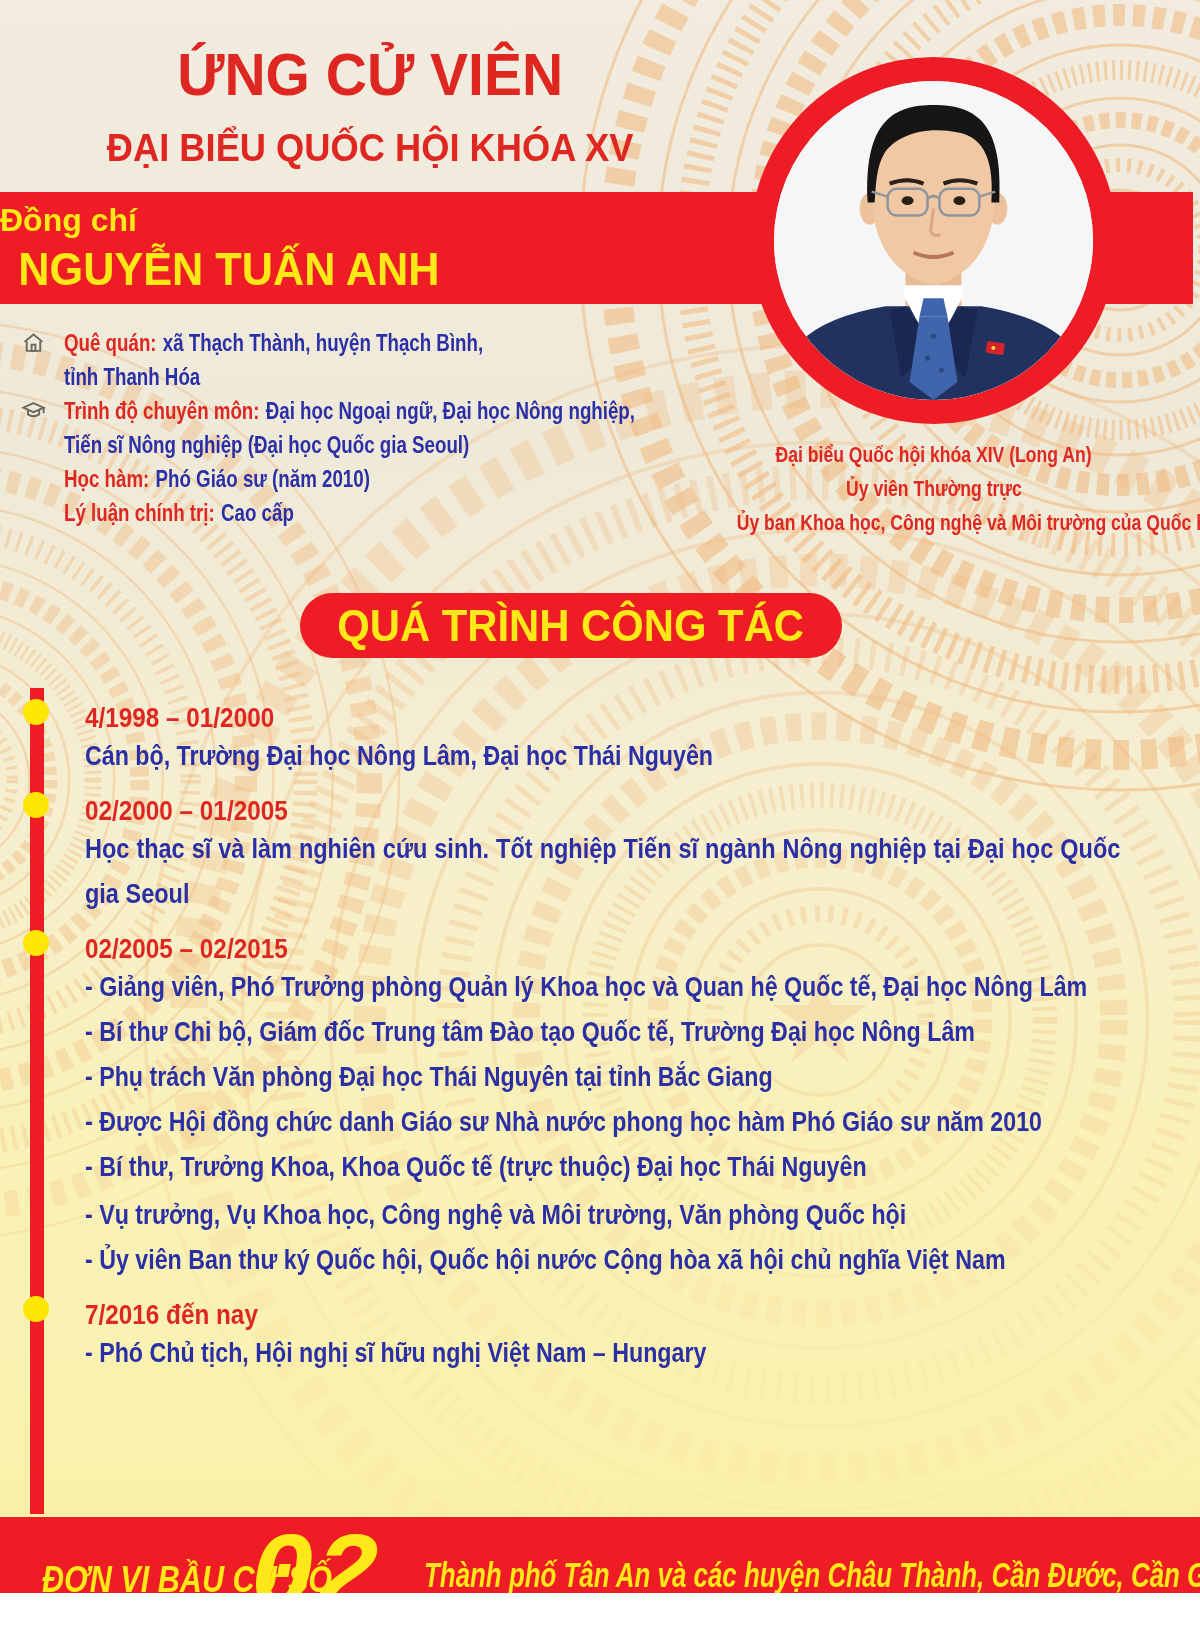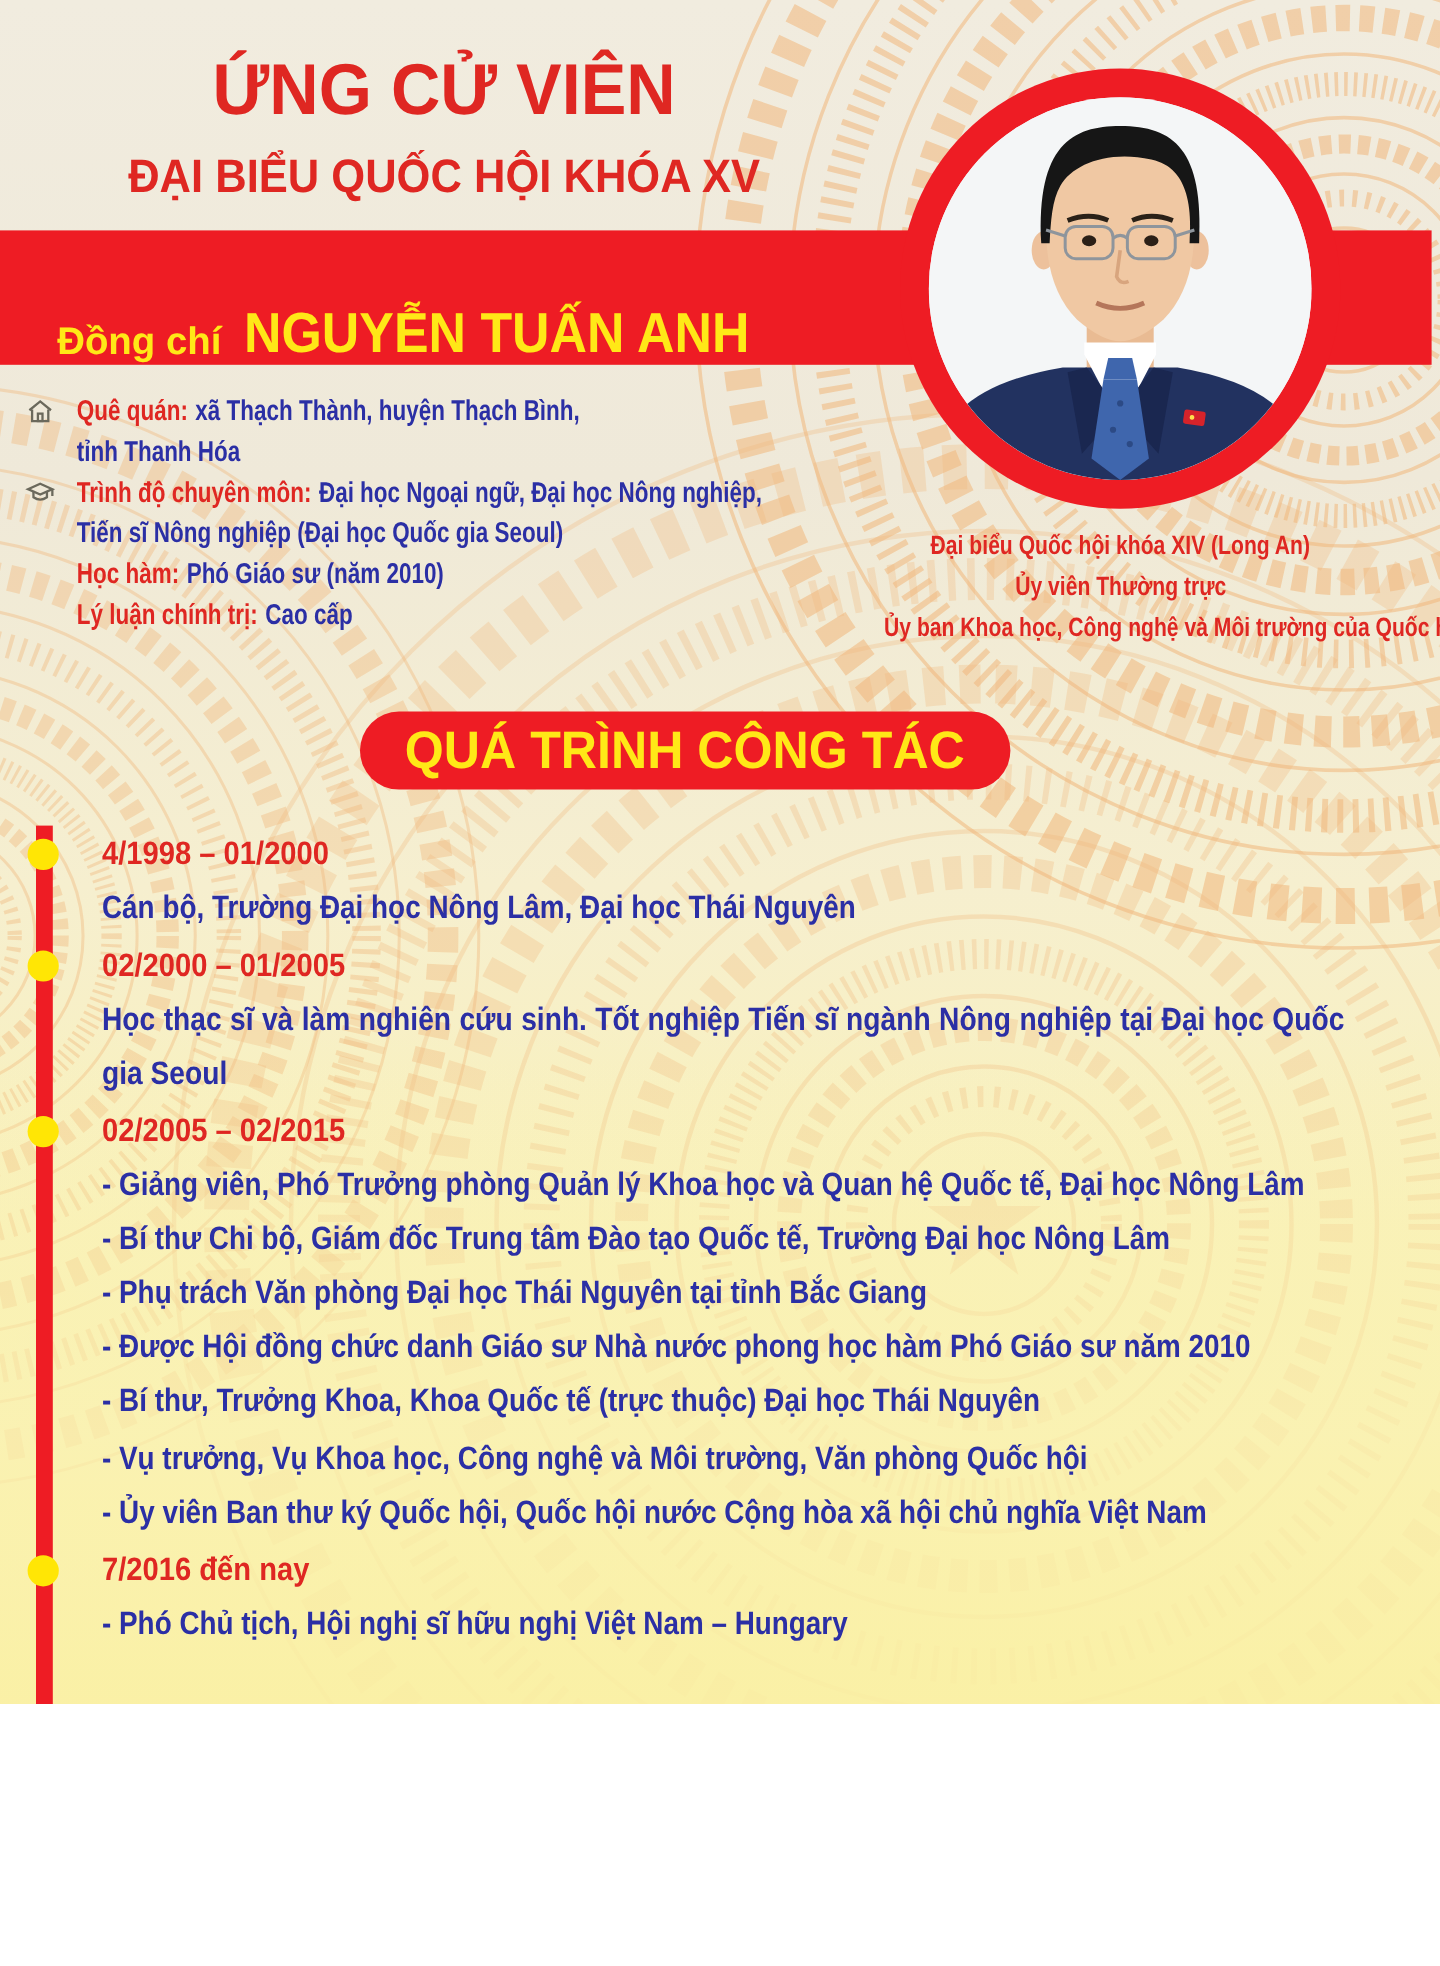--- a/index.html
+++ b/index.html
@@ -4,7 +4,7 @@
 <style>
   html,body{margin:0;padding:0;background:#ffffff;}
   .poster{
-    position:relative;width:1200px;height:1420px;overflow:hidden;
+    position:relative;width:1200px;height:1593px;overflow:hidden;
     font-family:"Liberation Sans",sans-serif;font-weight:bold;
     background:linear-gradient(180deg,#f1ecdf 0%,#efe9d9 28%,#f6efcf 52%,#f9f1ba 72%,#fbf2ab 100%);
   }

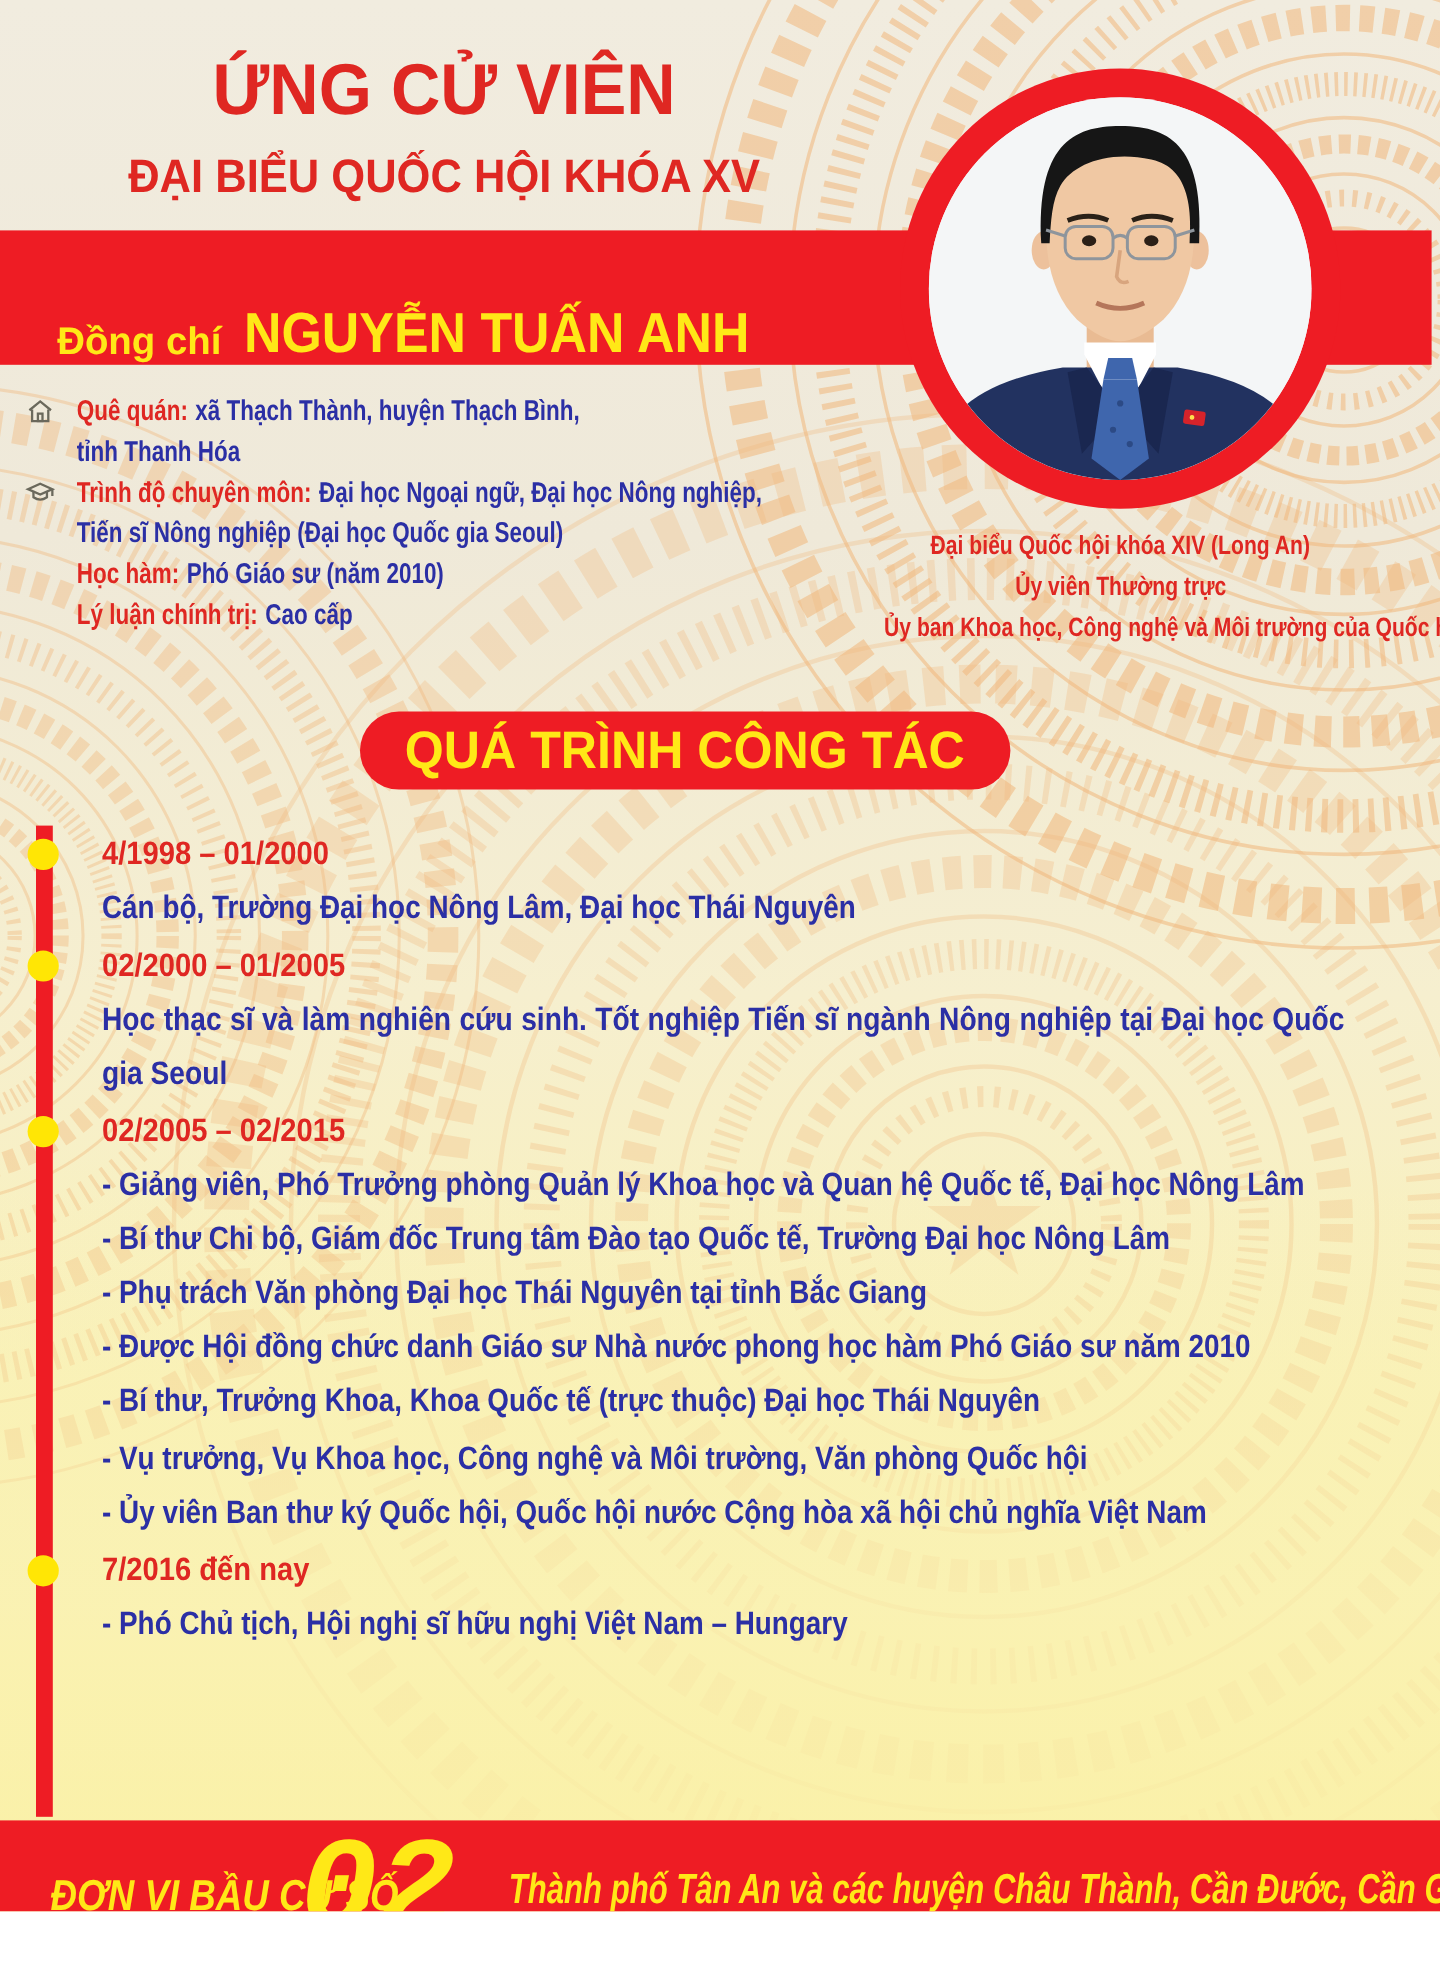--- a/index.html
+++ b/index.html
@@ -20,8 +20,8 @@
   .subtitle{top:118px;left:10px;width:720px;text-align:center;color:var(--c-red_text,#df2722);font-size:39px;line-height:60px;}
 
   .band{top:192px;left:0;width:1193px;height:112px;background:var(--c-red,#ee1c24);}
-  .band-inner{position:absolute;left:0;top:0;width:690px;height:100%;display:flex;flex-direction:row;
-    align-items:flex-end;justify-content:center;color:var(--c-yellow,#ffe817);}
+  .band-inner{position:absolute;left:0;top:0;width:690px;height:100%;display:flex;flex-direction:column;
+    align-items:flex-start;justify-content:center;color:var(--c-yellow,#ffe817);}
   .honorific{font-size:32px;line-height:40px;}
   .name{font-size:47px;line-height:54px;margin-top:2px;}
 

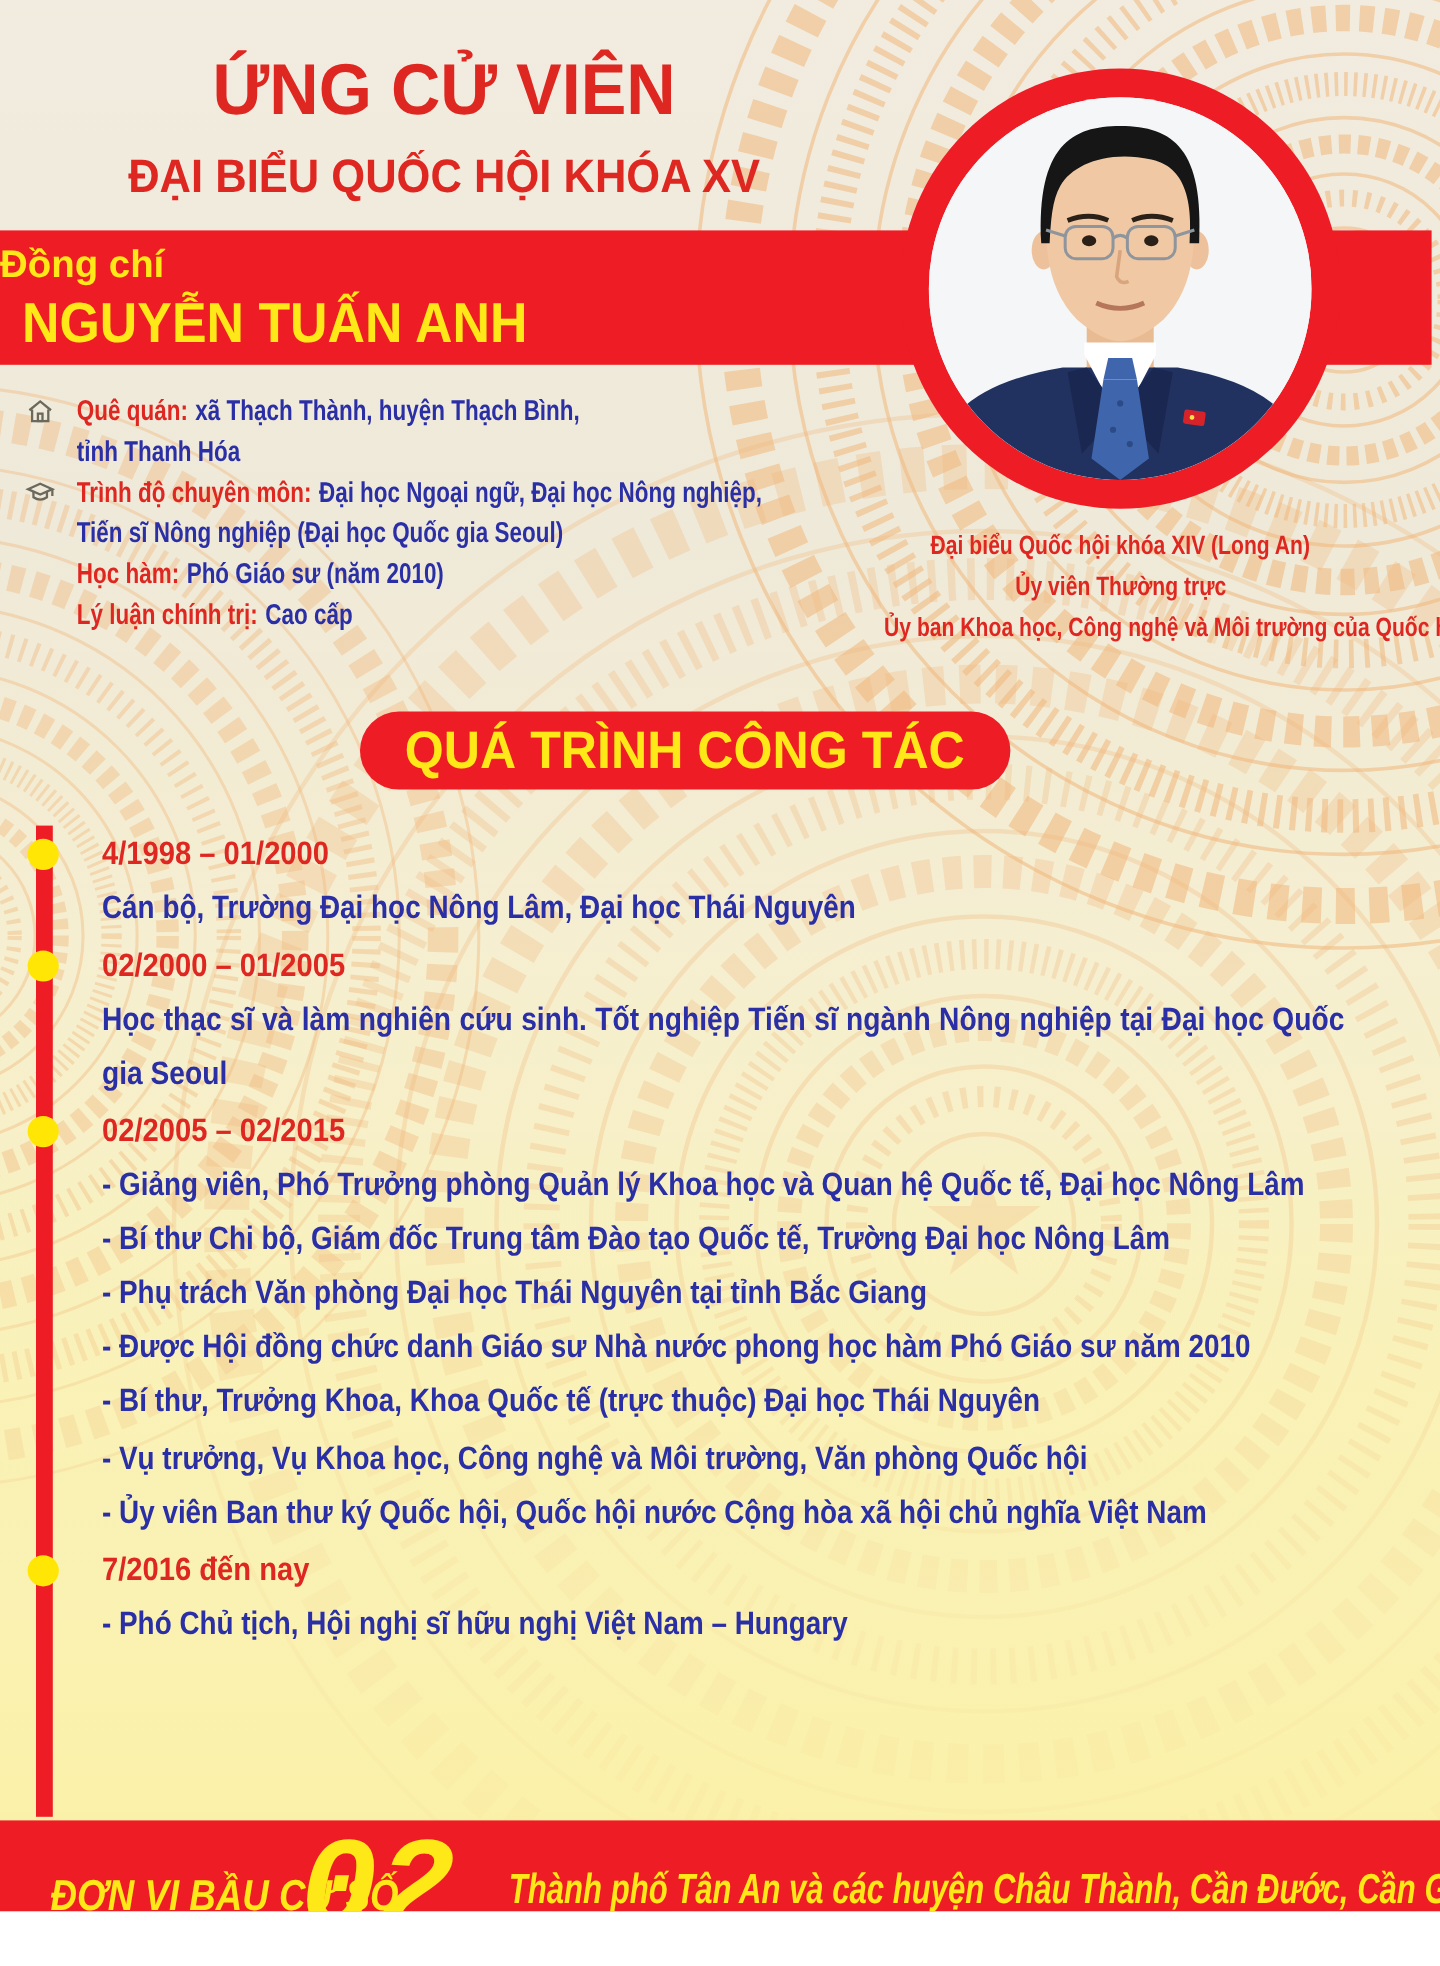--- a/index.html
+++ b/index.html
@@ -44,7 +44,7 @@
   .tl-bar{top:688px;left:30px;width:14px;height:826px;background:var(--c-red,#ee1c24);}
   .tl-entries{top:689px;left:85px;width:1112px;}
   .tl-entry{margin-bottom:3px;}
-  .tl-date{position:relative;height:45px;display:flex;align-items:center;color:var(--c-red_text,#df2722);font-size:27px;}
+  .tl-date{position:relative;height:45px;display:flex;align-items:flex-end;color:var(--c-red_text,#df2722);font-size:27px;}
   .dot{position:absolute;left:-62px;top:50%;width:26px;height:26px;margin-top:-13px;border-radius:50%;
     background:var(--c-dot_yellow,#ffe605);}
   .tl-item{height:45px;display:flex;align-items:center;color:var(--c-blue,#2b2fa5);font-size:27px;}

